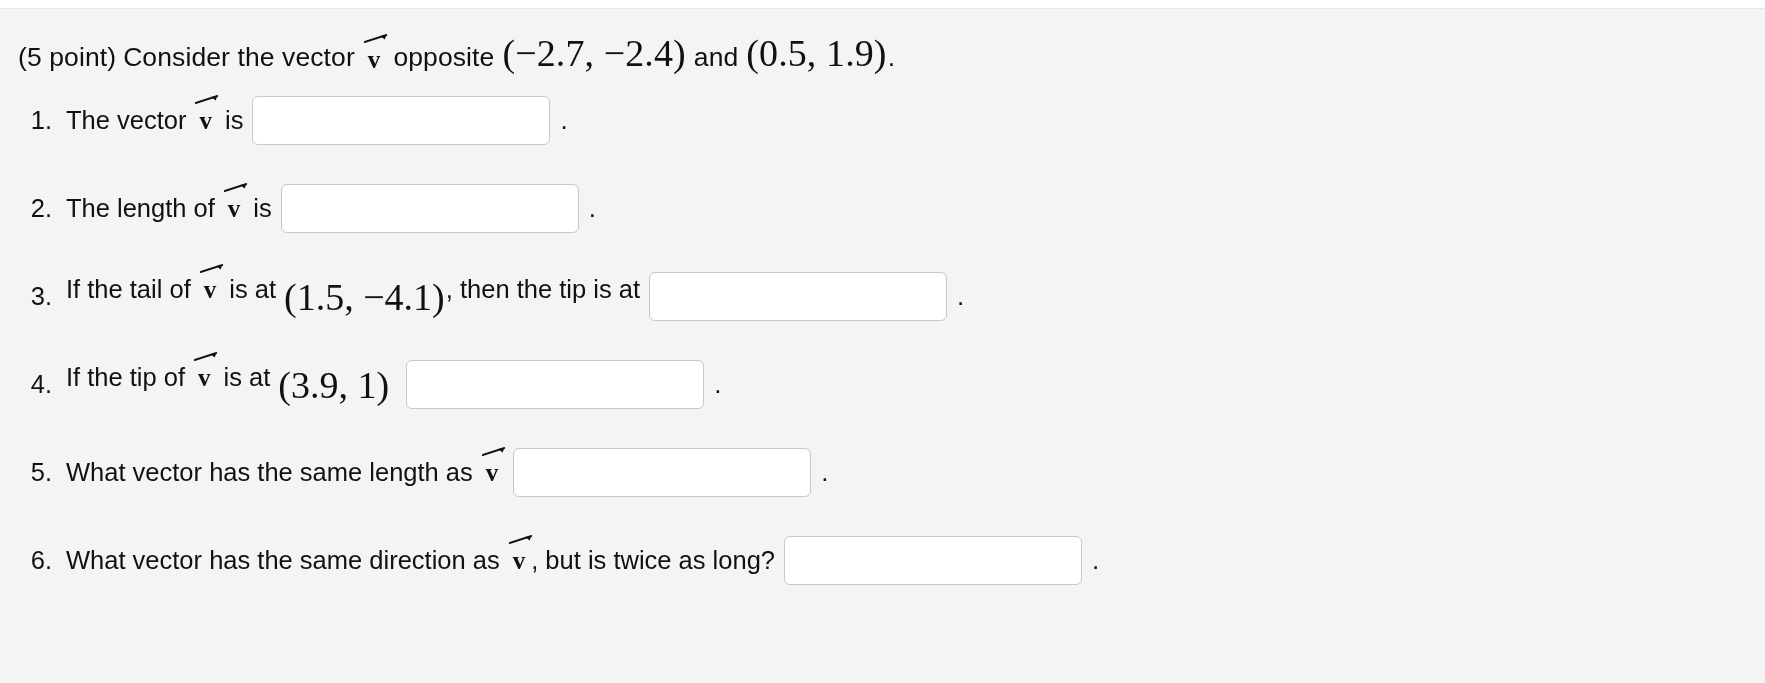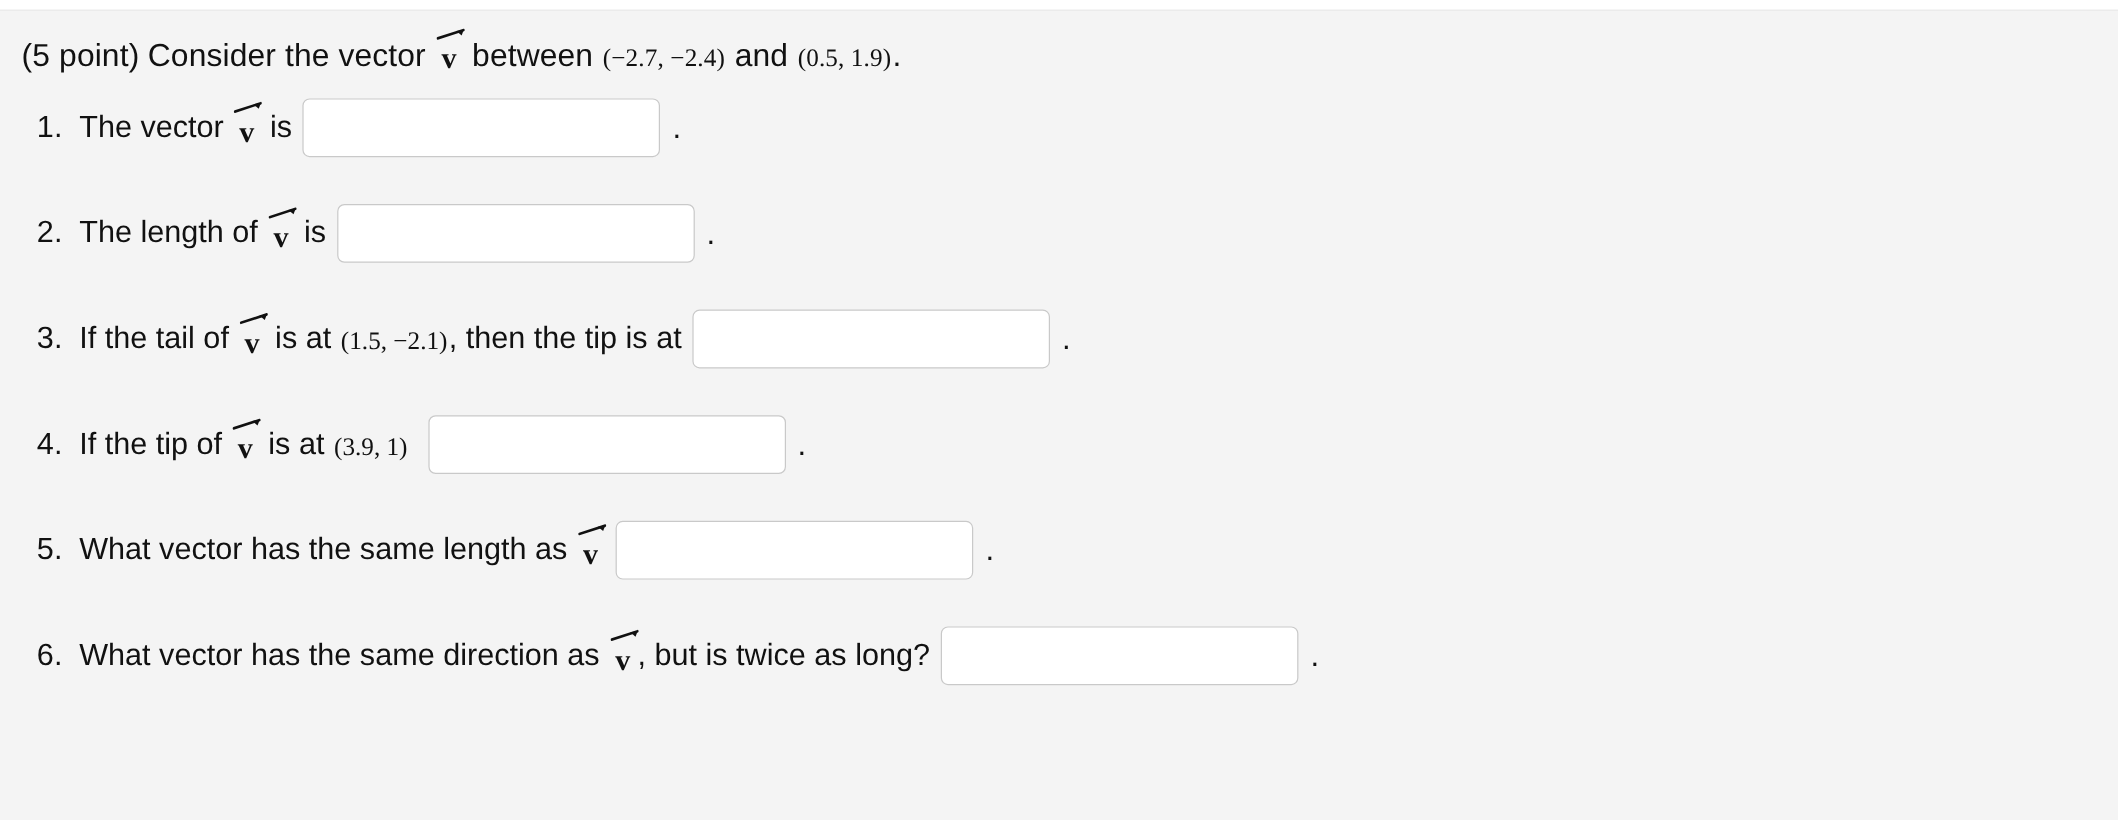--- a/index.html
+++ b/index.html
@@ -132,7 +132,7 @@
             <path d="M1 8 L31 1" stroke="#111" stroke-width="2.2" fill="none" stroke-linecap="round"></path>
             <path d="M31 1 L22.5 1.9 L28.6 5.6 Z" fill="#111"></path>
           </svg>
-        </span><span>v</span></span><span class="sp"></span><span>between</span><span class="sp"></span><span class="math">(−2.7, −2.4)</span><span class="sp"></span><span>and</span><span class="sp"></span><span class="math">(0.5, 1.9)</span><span>.</span>
+        </span><span>v</span></span><span class="sp"></span><span>opposite</span><span class="sp"></span><span class="math">(−2.7, −2.4)</span><span class="sp"></span><span>and</span><span class="sp"></span><span class="math">(0.5, 1.9)</span><span>.</span>
   </div>
 
   <ol class="questions">

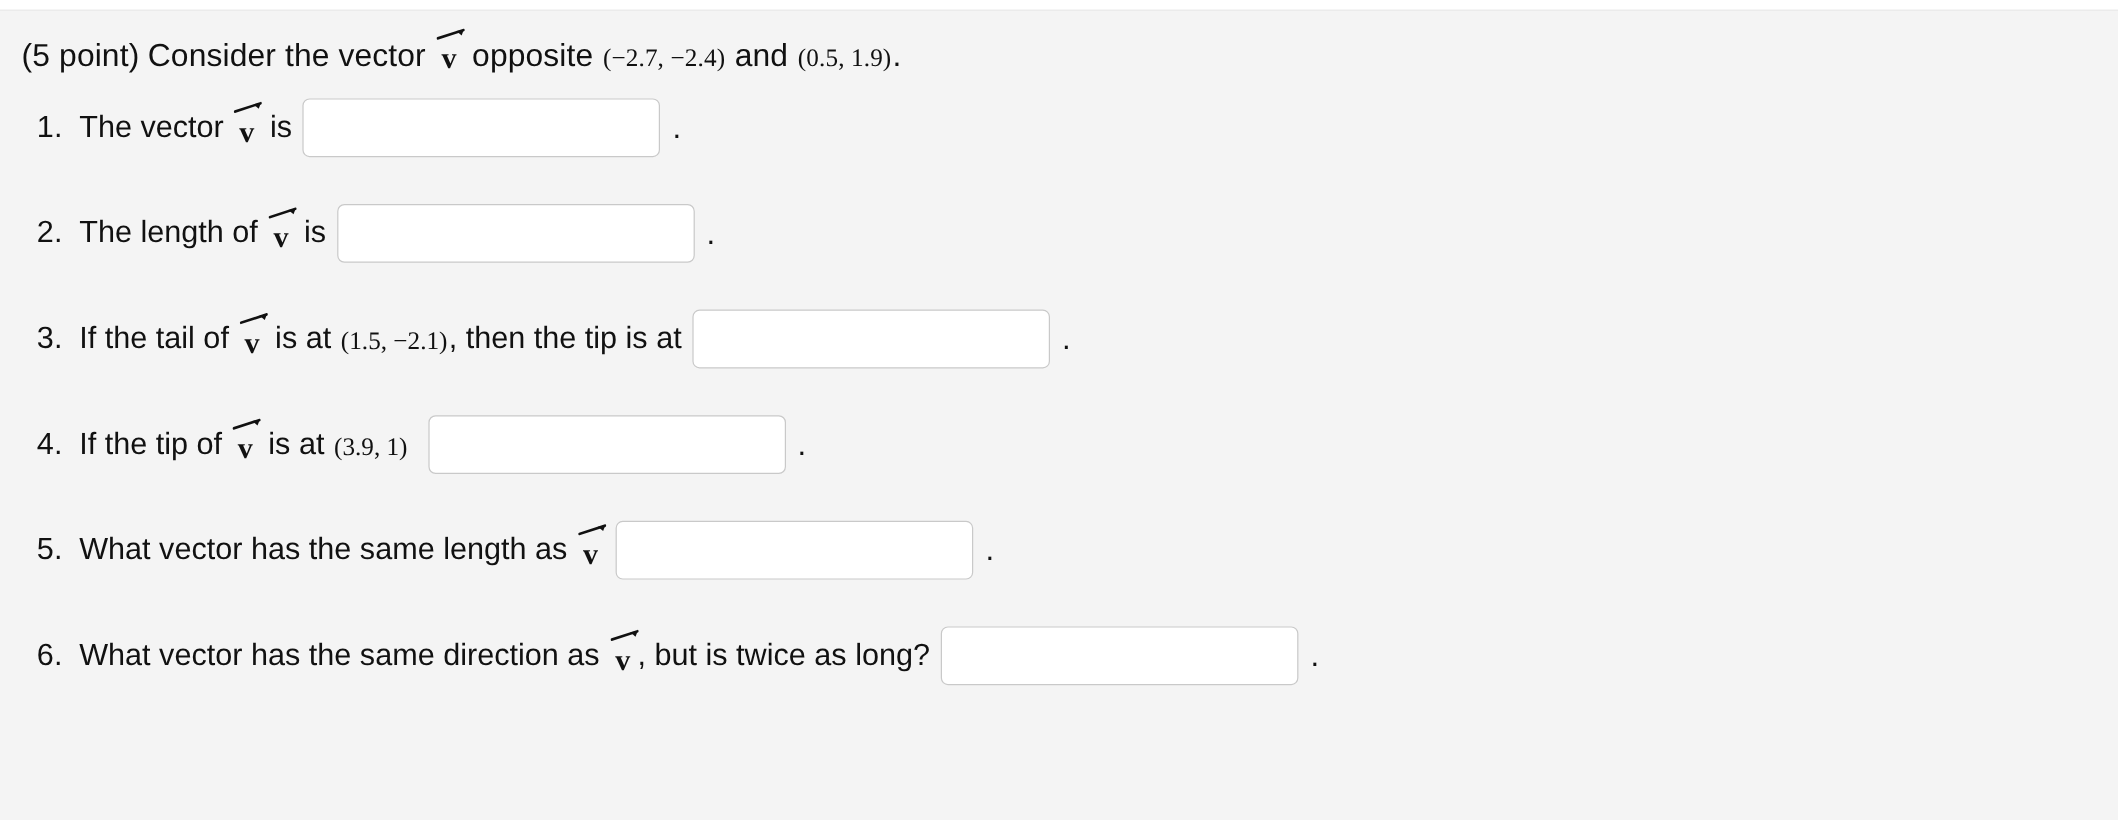--- a/index.html
+++ b/index.html
@@ -67,7 +67,7 @@
   
   .math {
     font-family: "Liberation Serif", serif;
-    font-size: 21px;
+    font-size: 38px;
     padding: 0 1px;
   }
 

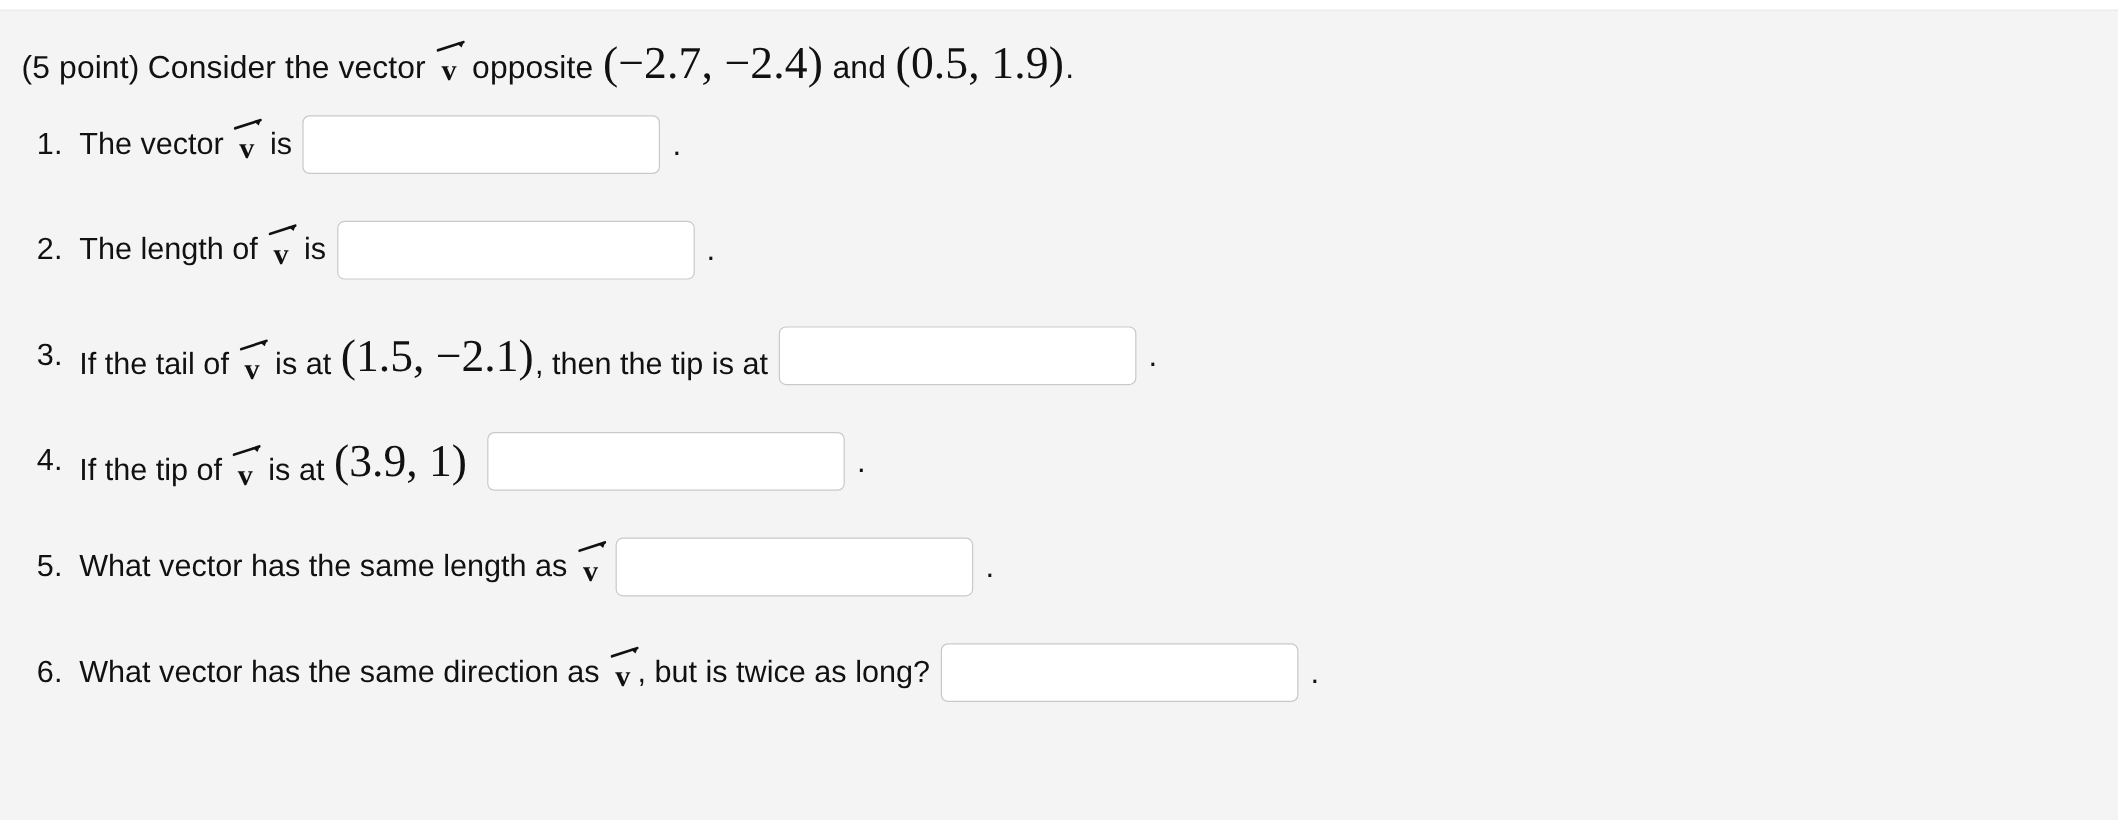--- a/index.html
+++ b/index.html
@@ -61,7 +61,7 @@
 
   .qtext {
     display: inline-flex;
-    align-items: flex-end;
+    align-items: flex-start;
   }
 
   

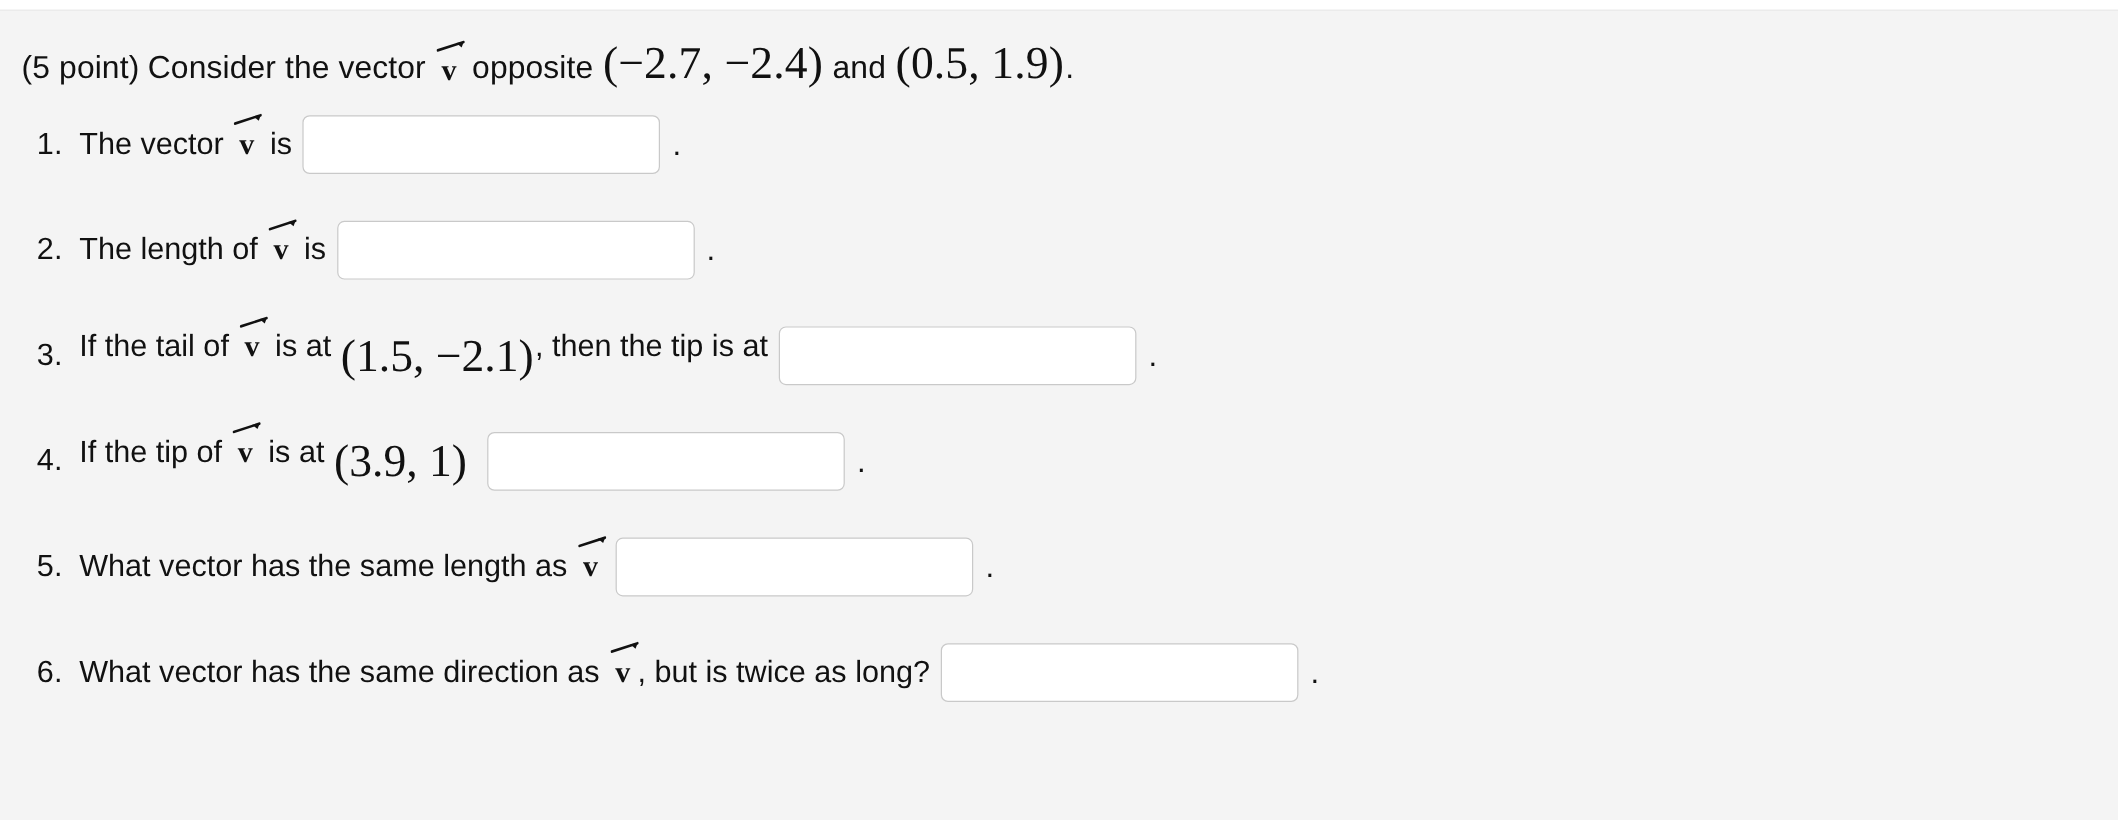--- a/index.html
+++ b/index.html
@@ -187,7 +187,7 @@
           <span class="sp"></span>
           <span>is at</span>
           <span class="sp"></span>
-          <span class="math">(1.5, −2.1)</span>
+          <span class="math">(1.5, −4.1)</span>
           <span>, then the tip is at</span>
       </span>
       <input class="answer-box" style="width: 298px;" type="text" placeholder="">

